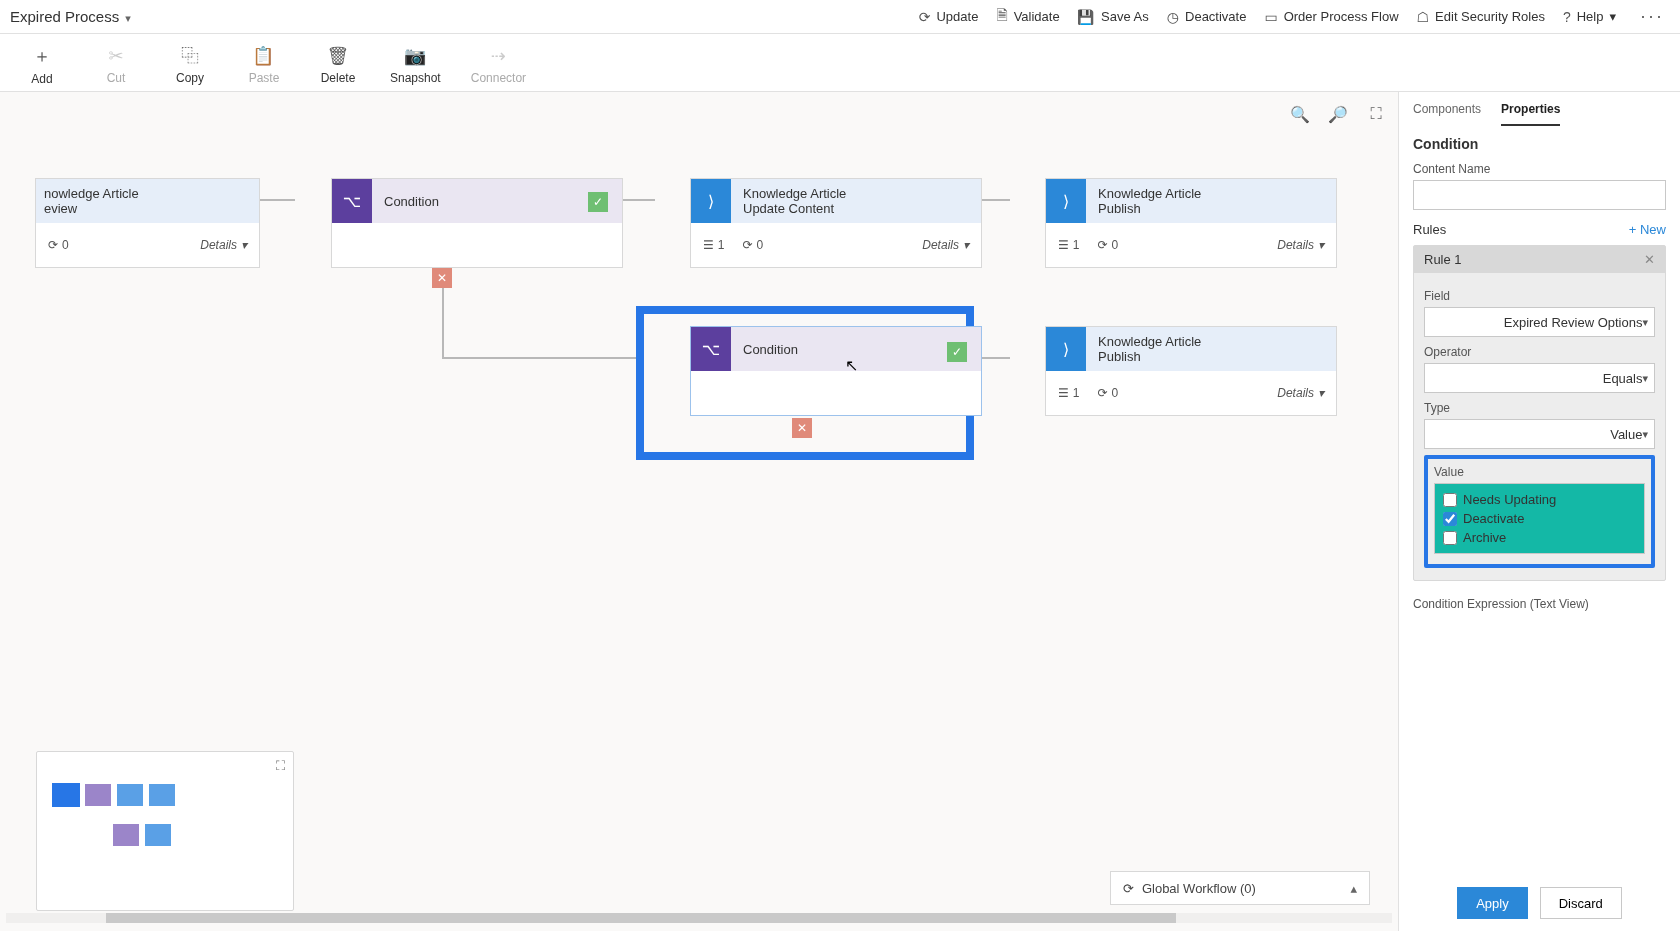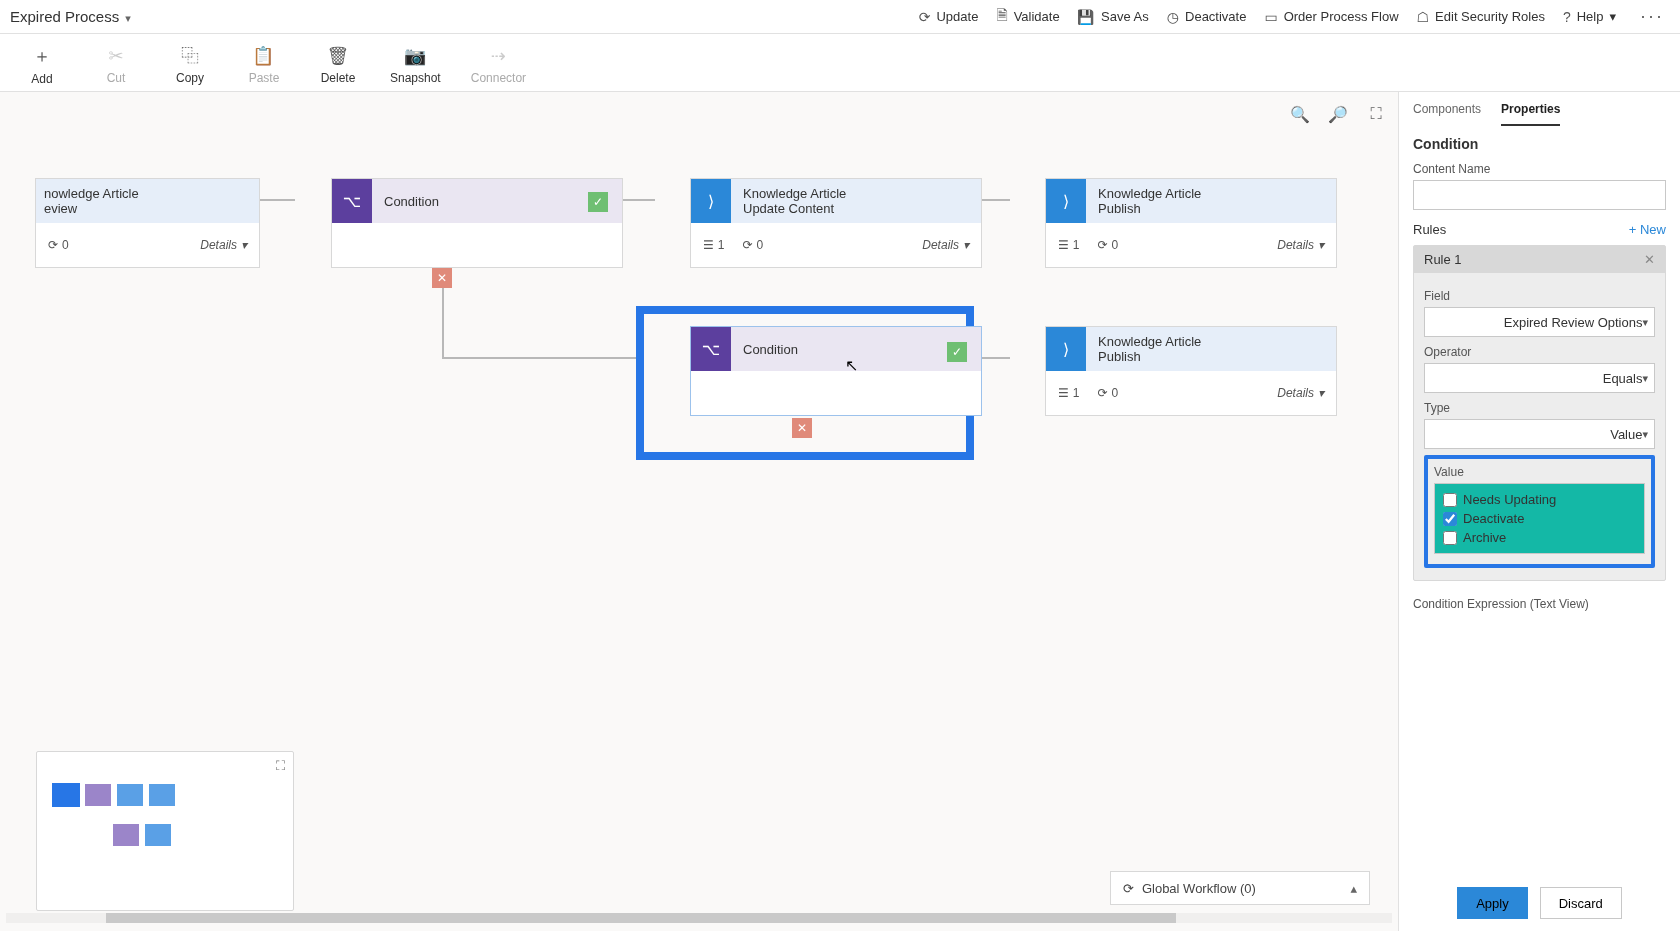--- a/index.html
+++ b/index.html
@@ -94,7 +94,7 @@
 .expr-box { border:1px solid #d8d8d8; padding:8px; font-size:13px; color:#444; min-height:50px;}
 .side-footer { margin-top:auto; padding: 12px; display:flex; gap:12px; justify-content:center;}
 .btn { height:32px; padding:0 18px; font-size:13px; border:1px solid #c8c8c8; background:#fff; cursor:pointer;}
-.btn.primary { background:#2b88d8; color:#000000; border-color:#2b88d8;}
+.btn.primary { background:#2b88d8; color:#ffffff; border-color:#2b88d8;}
 
 
 svg.connectors { position:absolute; left:0; top:0; width:100%; height:100%; pointer-events:none;}

